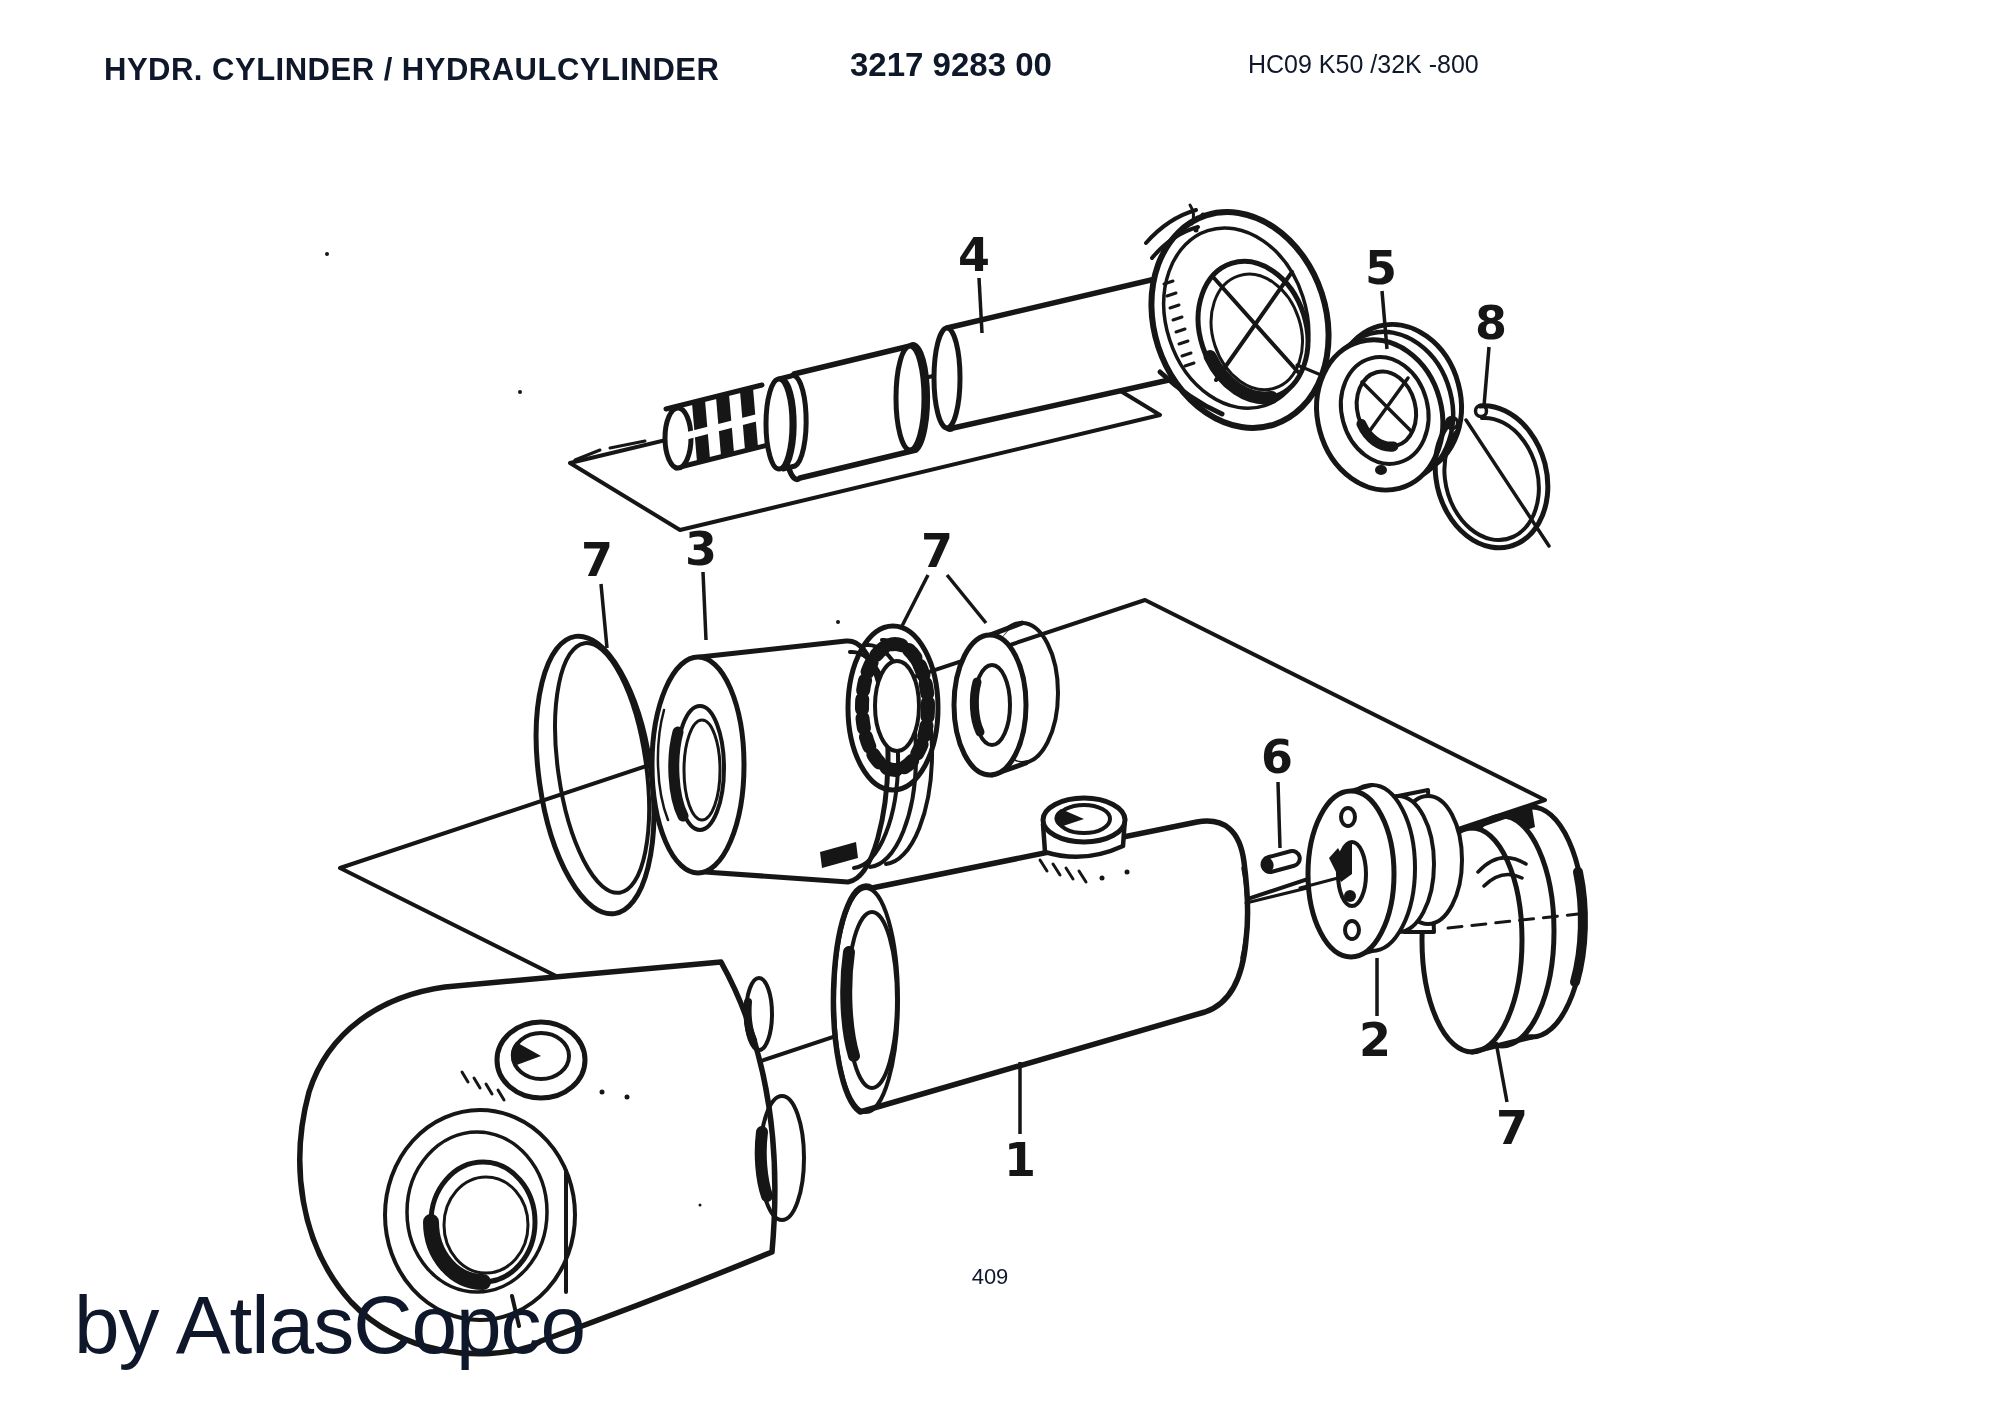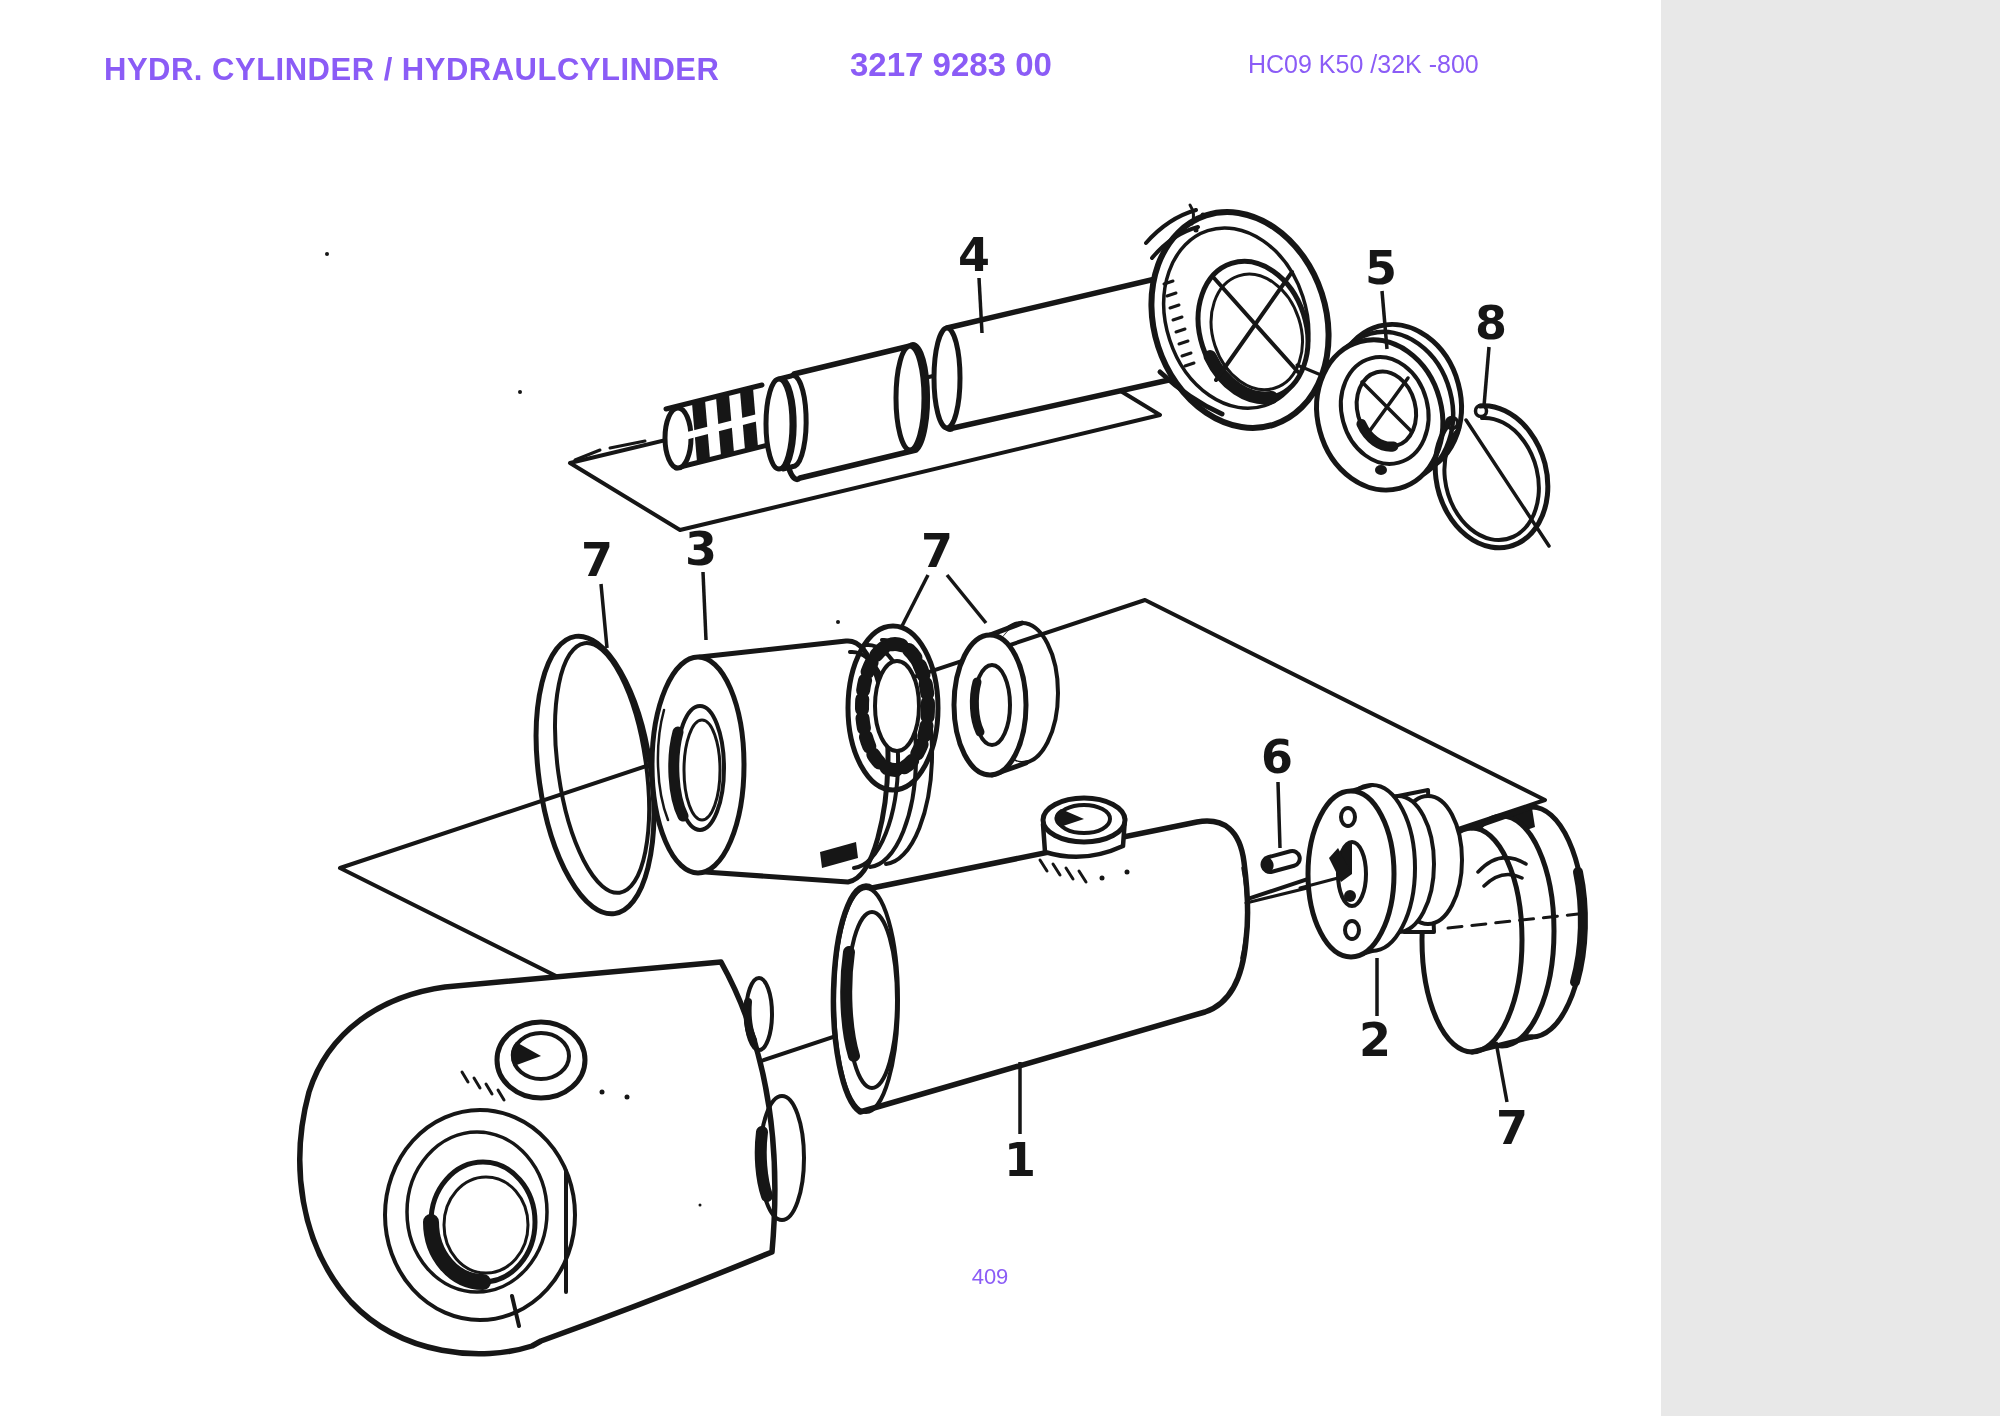--- a/index.html
+++ b/index.html
@@ -4,8 +4,8 @@
 <style>
   html,body{margin:0;padding:0;background:#e8e8e8;}
   .page{
-    position:relative;width:1661px;height:1416px;background:#ffffff;
-    font-family:"Liberation Sans",sans-serif;color:#8b5cf6;overflow:hidden;
+    position:relative;width:2000px;height:1416px;background:#ffffff;
+    font-family:"Liberation Sans",sans-serif;color:#0f172a;overflow:hidden;
   }
   .hdr-title{position:absolute;left:104px;top:52px;font-size:31px;font-weight:bold;letter-spacing:.5px;white-space:nowrap;}
   .hdr-doc{position:absolute;left:850px;top:46px;font-size:33px;font-weight:bold;white-space:nowrap;}

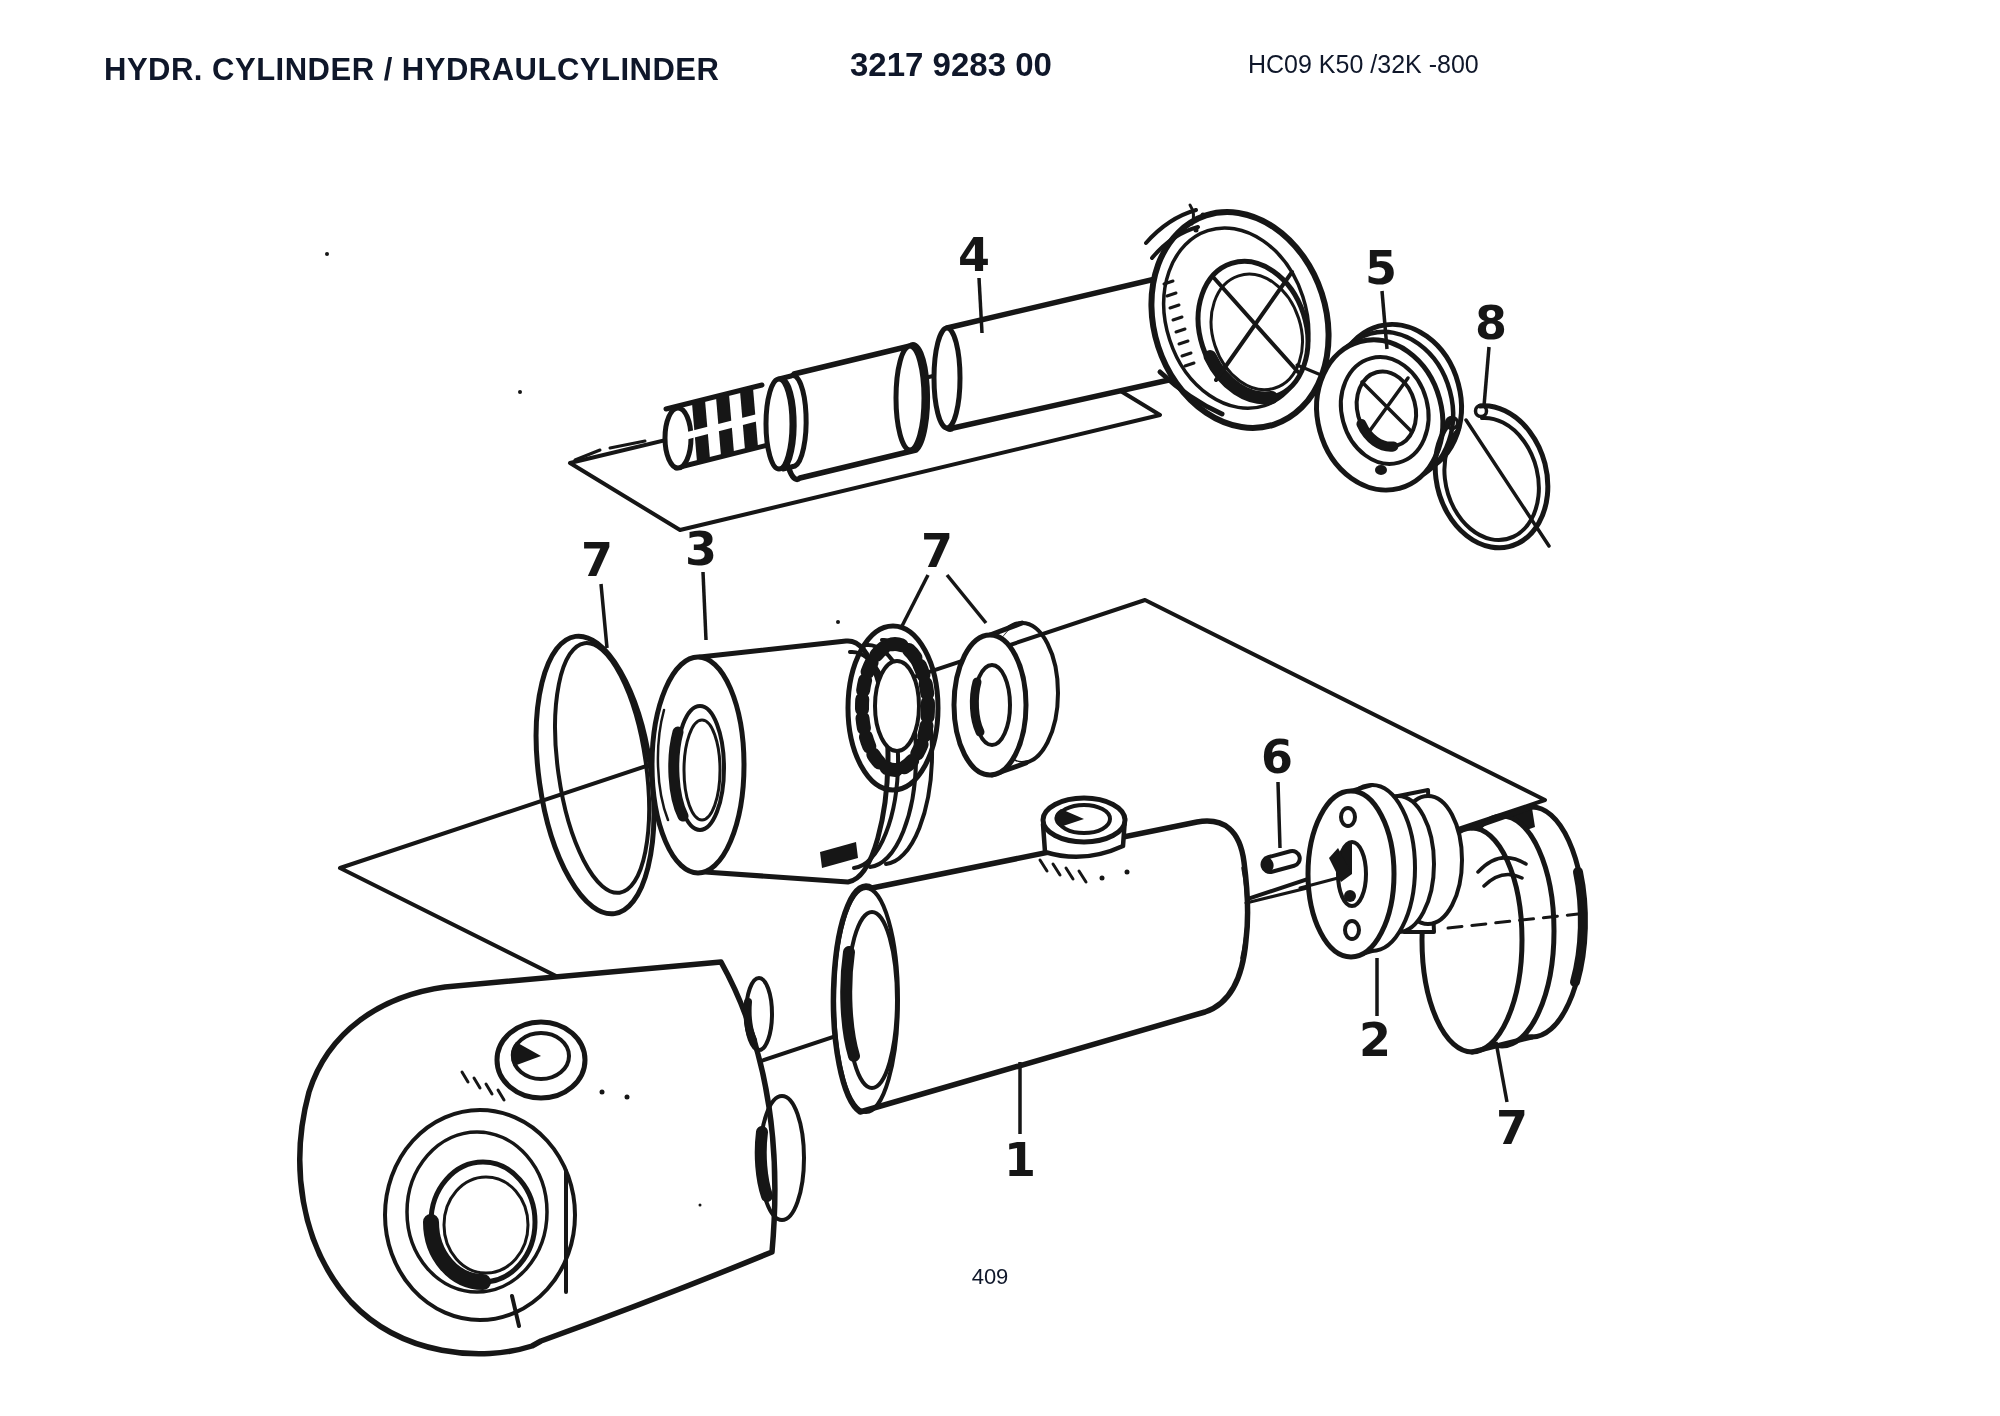--- a/index.html
+++ b/index.html
@@ -244,6 +244,7 @@
   </svg>
 
   <div class="pagenum">409</div>
+  <div class="brand">by AtlasCopco</div>
 </div>
 
 </body></html>

